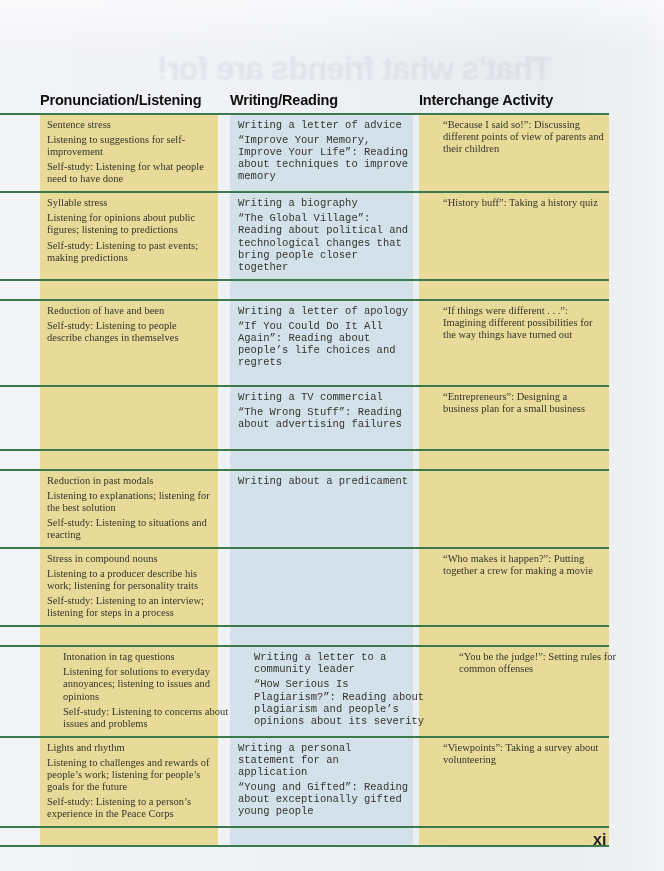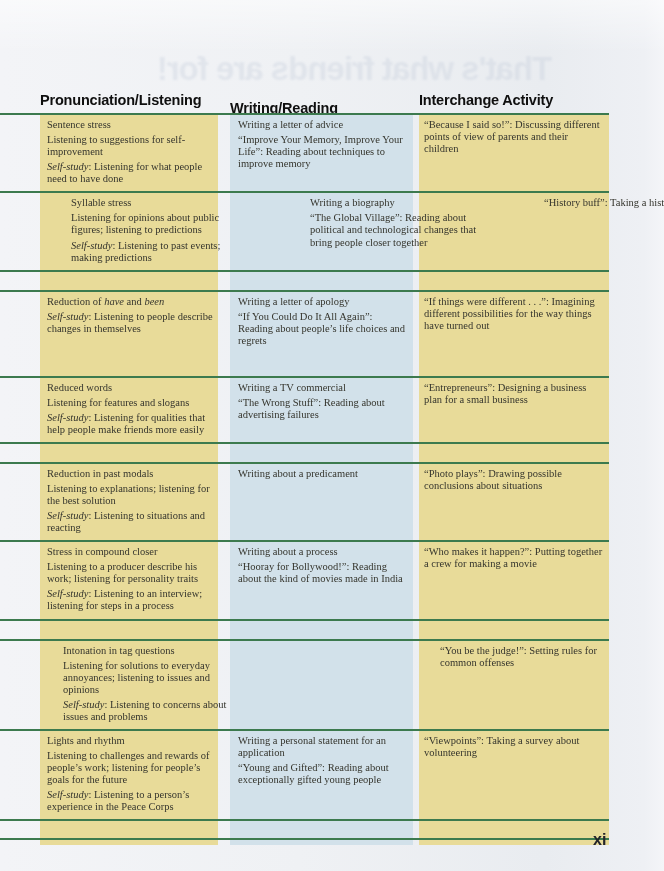--- a/index.html
+++ b/index.html
@@ -32,7 +32,7 @@
     font-weight:bold;font-size:14.5px;letter-spacing:-.2px;
     color:#0f0f0f;white-space:nowrap;
   }
-  .hdr1{left:40px;} .hdr2{left:230px;margin-top:8px;} .hdr3{left:419px;}
+  .hdr1{left:40px;} .hdr2{left:230px;} .hdr3{left:419px;}
   .stripe{position:absolute;top:113px;height:680px;}
   .stripe1{left:40px;width:178px;background:var(--yellow,#e8db99);}
   .stripe2{left:230px;width:183px;background:var(--blue,#d2e1ea);}

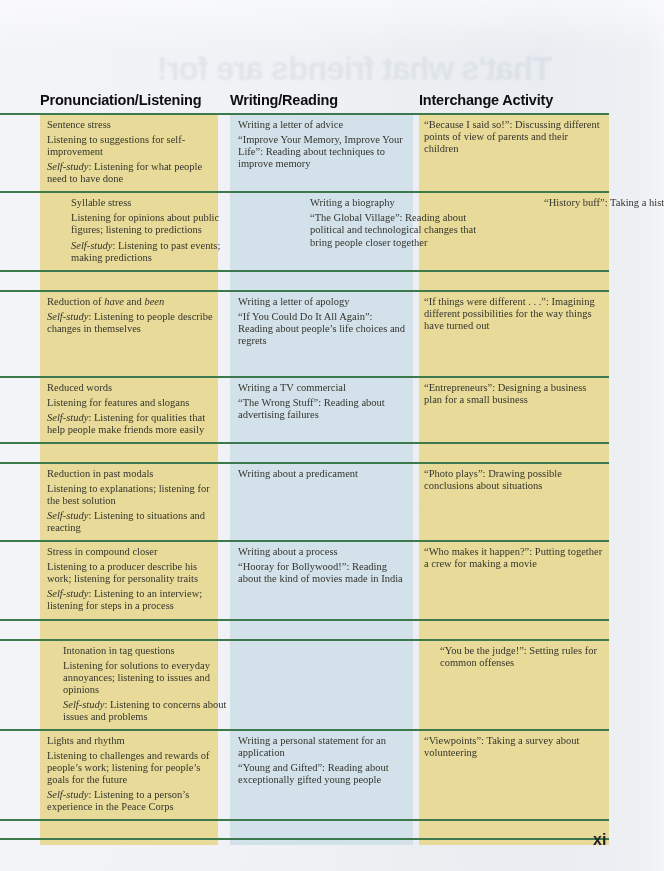--- a/index.html
+++ b/index.html
@@ -47,7 +47,7 @@
   }
   .cell{padding:4px 4px 6px 7px;font-size:10.5px;line-height:1.15;}
   .cell.c1{grid-column:2;}
-  .cell.c2{grid-column:4;padding-left:8px;}
+  .cell.c2{grid-column:4;padding-left:8px;font-family:Liberation Mono, monospace;}
   .cell.c3{grid-column:6;padding-left:5px;}
   .cell p{margin:0 0 3px 0;}
   .cell p:last-child{margin-bottom:0;}

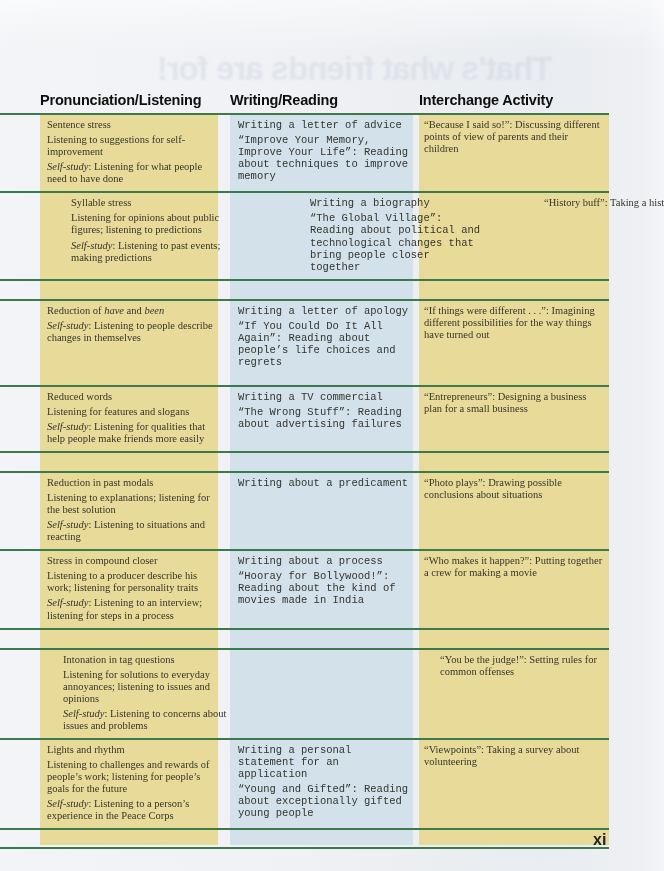--- a/index.html
+++ b/index.html
@@ -48,7 +48,7 @@
   .cell{padding:4px 4px 6px 7px;font-size:10.5px;line-height:1.15;}
   .cell.c1{grid-column:2;}
   .cell.c2{grid-column:4;padding-left:8px;font-family:Liberation Mono, monospace;}
-  .cell.c3{grid-column:6;padding-left:5px;}
+  .cell.c3{grid-column:6;padding-left:24px;}
   .cell p{margin:0 0 3px 0;}
   .cell p:last-child{margin-bottom:0;}
   .it{font-style:italic;}

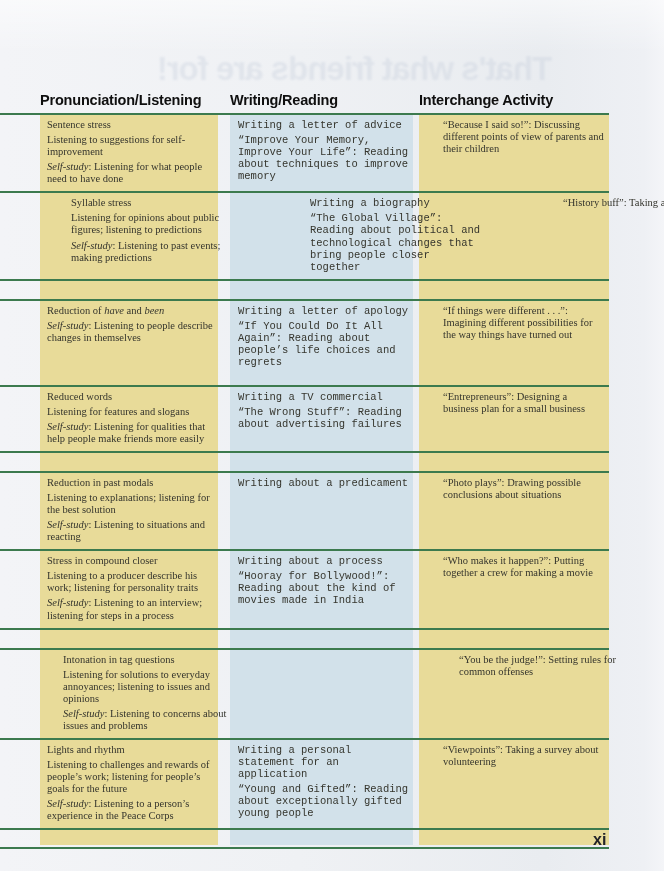--- a/index.html
+++ b/index.html
@@ -51,7 +51,7 @@
   .cell.c3{grid-column:6;padding-left:24px;}
   .cell p{margin:0 0 3px 0;}
   .cell p:last-child{margin-bottom:0;}
-  .it{font-style:italic;}
+  .it{}
   .pagenum{
     position:absolute;left:593px;top:831px;
     font-family:"Liberation Sans", sans-serif;

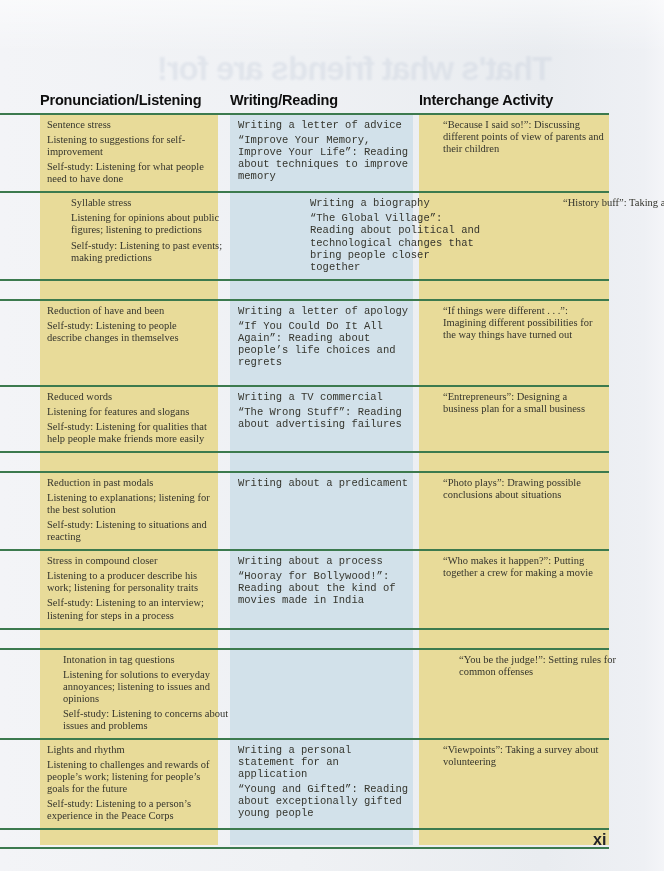--- a/index.html
+++ b/index.html
@@ -90,7 +90,7 @@
         </div>
       </div>
       <div class="rule"></div>
-      <div class="row" style="min-height: 68px; gap: 24px;">
+      <div class="row" style="min-height: 68px;">
         <div class="cell c1">
           <p><span>Syllable stress</span></p>
           <p><span>Listening for opinions about public figures; listening to predictions</span></p>

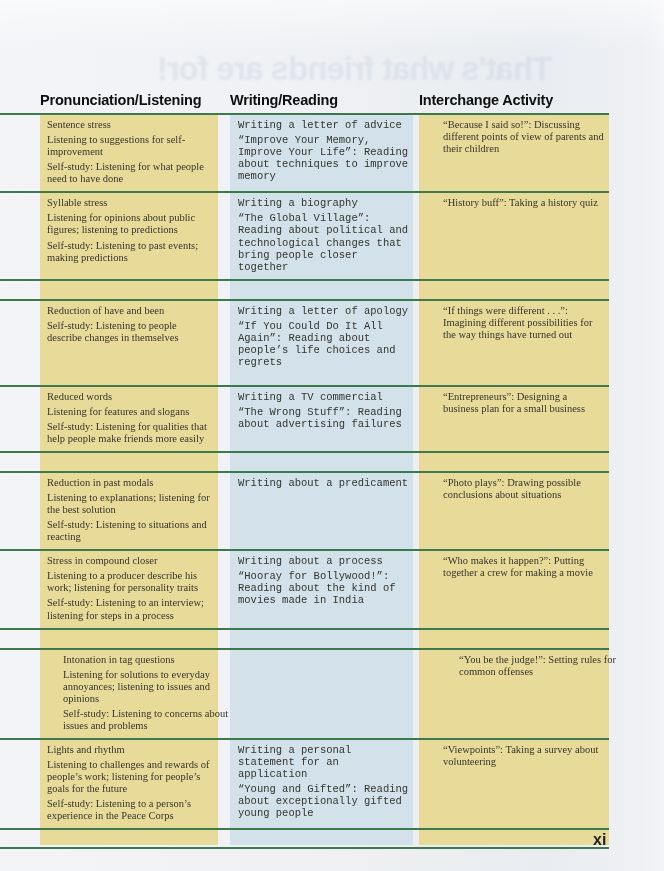--- a/index.html
+++ b/index.html
@@ -122,11 +122,6 @@
       </div>
       <div class="rule"></div>
       <div class="row" style="min-height: 62px;">
-        <div class="cell c1">
-          <p><span>Reduced words</span></p>
-          <p><span>Listening for features and slogans</span></p>
-          <p><span class="it">Self-study</span><span>: Listening for qualities that help people make friends more easily</span></p>
-        </div>
         <div class="cell c2">
           <p><span>Writing a TV commercial</span></p>
           <p><span>“The Wrong Stuff”: Reading about advertising failures</span></p>

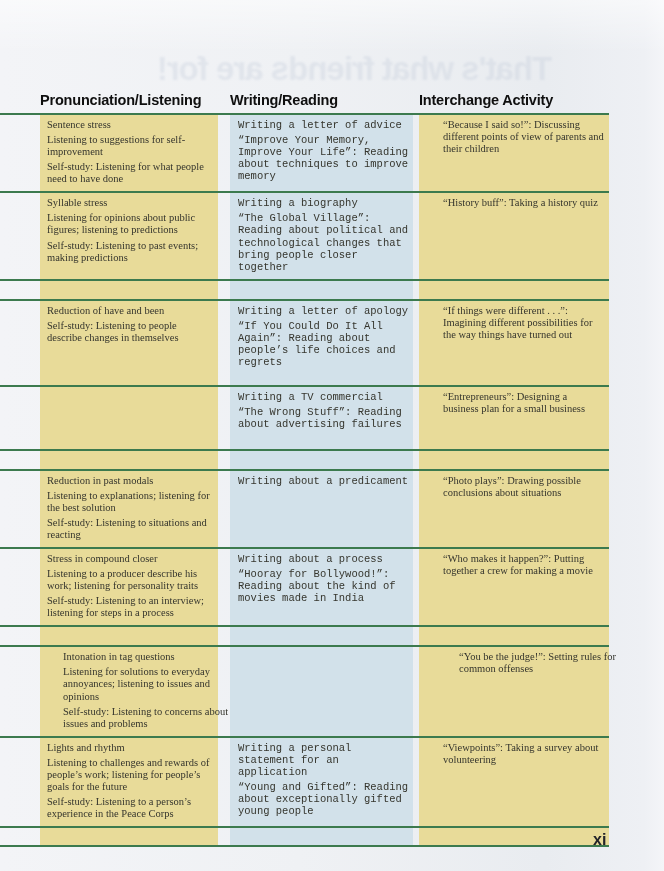--- a/index.html
+++ b/index.html
@@ -142,9 +142,6 @@
         <div class="cell c2">
           <p><span>Writing about a predicament</span></p>
         </div>
-        <div class="cell c3">
-          <p><span>“Photo plays”: Drawing possible conclusions about situations</span></p>
-        </div>
       </div>
       <div class="rule"></div>
       <div class="row" style="min-height: 71px;">

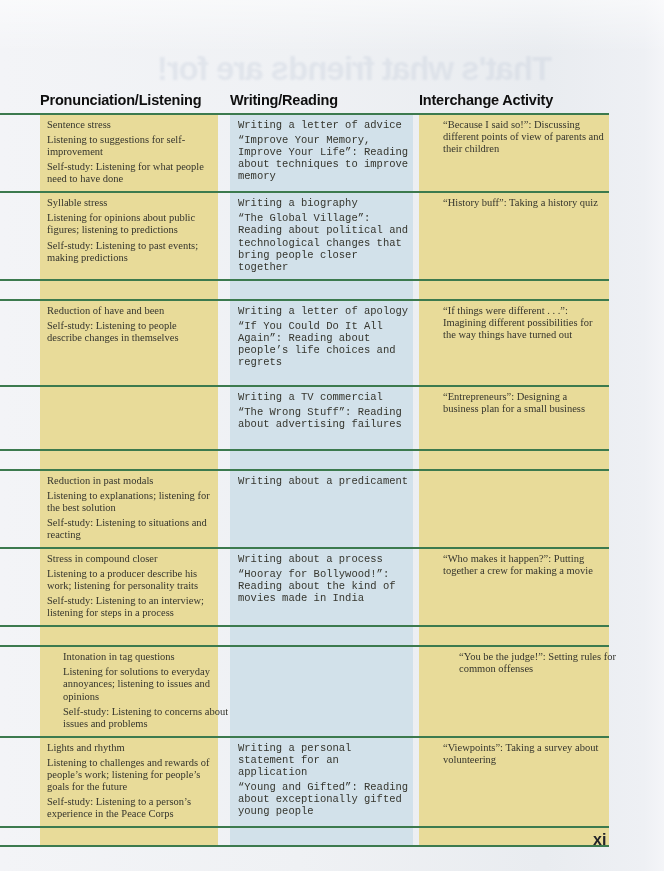--- a/index.html
+++ b/index.html
@@ -146,7 +146,7 @@
       <div class="rule"></div>
       <div class="row" style="min-height: 71px;">
         <div class="cell c1">
-          <p><span>Stress in compound closer</span></p>
+          <p><span>Stress in compound nouns</span></p>
           <p><span>Listening to a producer describe his work; listening for personality traits</span></p>
           <p><span class="it">Self-study</span><span>: Listening to an interview; listening for steps in a process</span></p>
         </div>

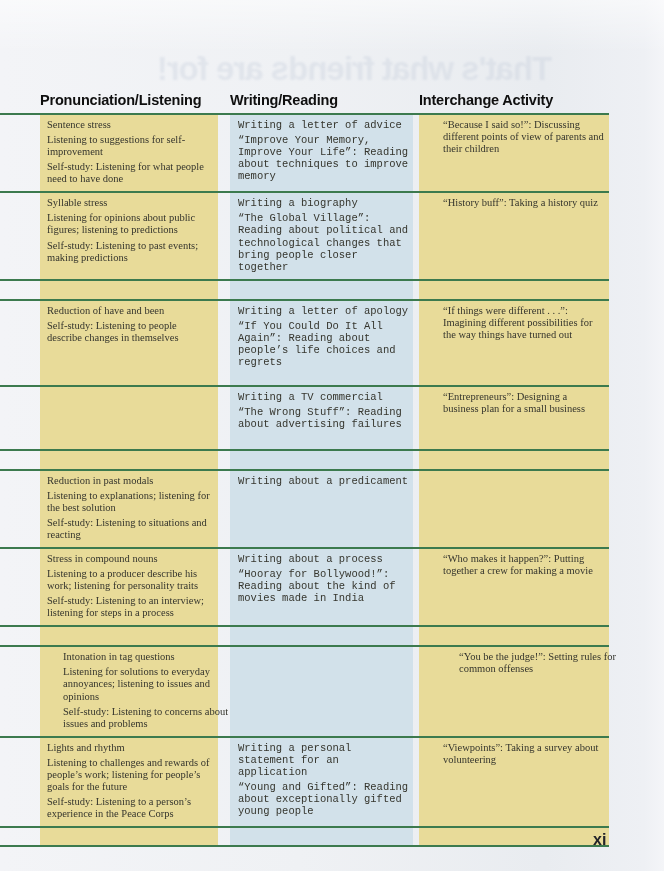--- a/index.html
+++ b/index.html
@@ -150,10 +150,6 @@
           <p><span>Listening to a producer describe his work; listening for personality traits</span></p>
           <p><span class="it">Self-study</span><span>: Listening to an interview; listening for steps in a process</span></p>
         </div>
-        <div class="cell c2">
-          <p><span>Writing about a process</span></p>
-          <p><span>“Hooray for Bollywood!”: Reading about the kind of movies made in India</span></p>
-        </div>
         <div class="cell c3">
           <p><span>“Who makes it happen?”: Putting together a crew for making a movie</span></p>
         </div>

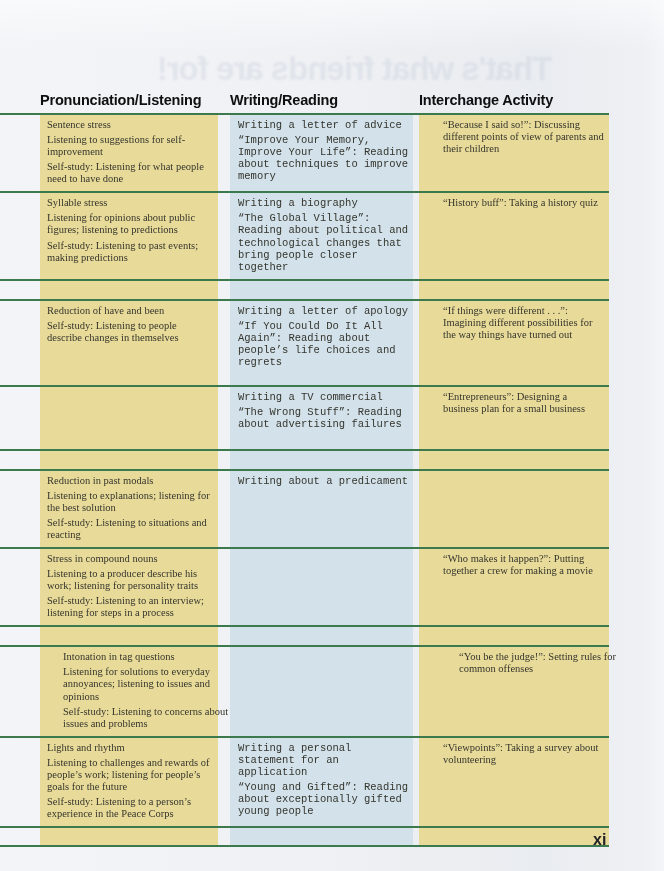--- a/index.html
+++ b/index.html
@@ -163,6 +163,10 @@
           <p><span>Listening for solutions to everyday annoyances; listening to issues and opinions</span></p>
           <p><span class="it">Self-study</span><span>: Listening to concerns about issues and problems</span></p>
         </div>
+        <div class="cell c2">
+          <p><span>Writing a letter to a community leader</span></p>
+          <p><span>“How Serious Is Plagiarism?”: Reading about plagiarism and people’s opinions about its severity</span></p>
+        </div>
         <div class="cell c3">
           <p><span>“You be the judge!”: Setting rules for common offenses</span></p>
         </div>

